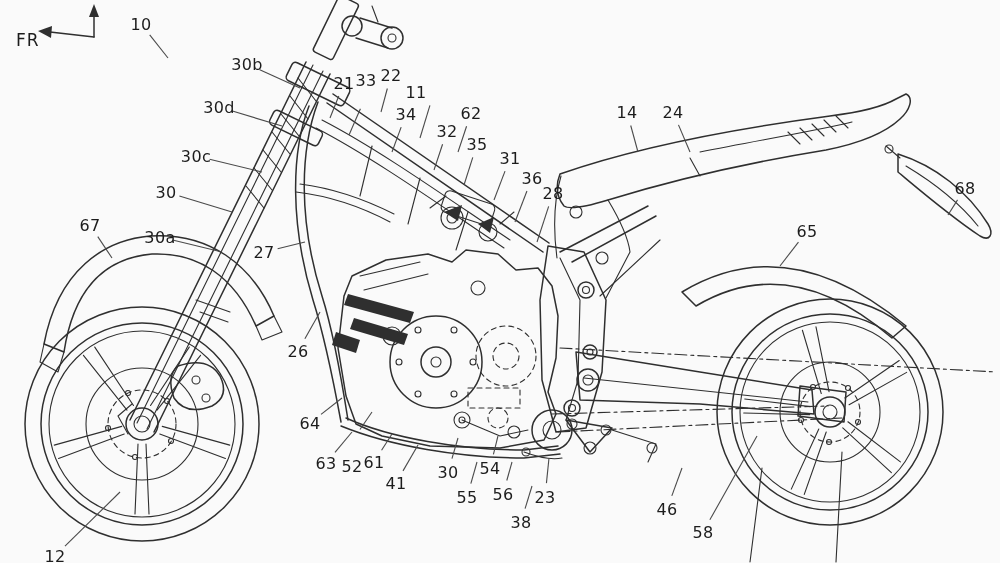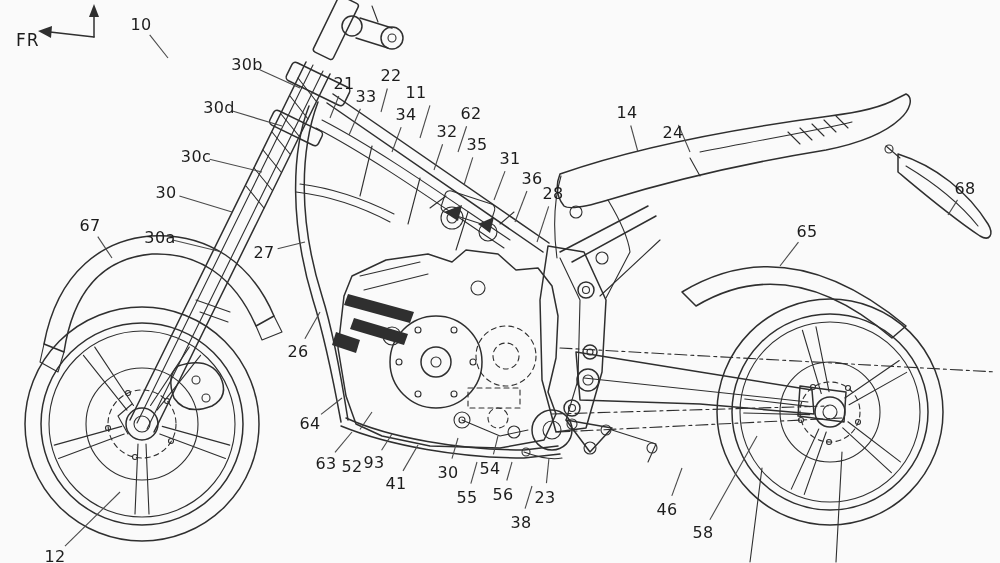--- a/index.html
+++ b/index.html
@@ -308,7 +308,7 @@
       <div class="ref-label" style="left: 247px; top: 64px;">30b</div>
       <div class="ref-label" style="left: 344px; top: 83px;">21</div>
       <div class="ref-label" style="left: 391px; top: 75px;">22</div>
-      <div class="ref-label" style="left: 366px; top: 96px;">33</div>
+      <div class="ref-label" style="left: 366px; top: 80px;">33</div>
       <div class="ref-label" style="left: 406px; top: 114px;">34</div>
       <div class="ref-label" style="left: 416px; top: 92px;">11</div>
       <div class="ref-label" style="left: 447px; top: 131px; text-align: right;">32</div>

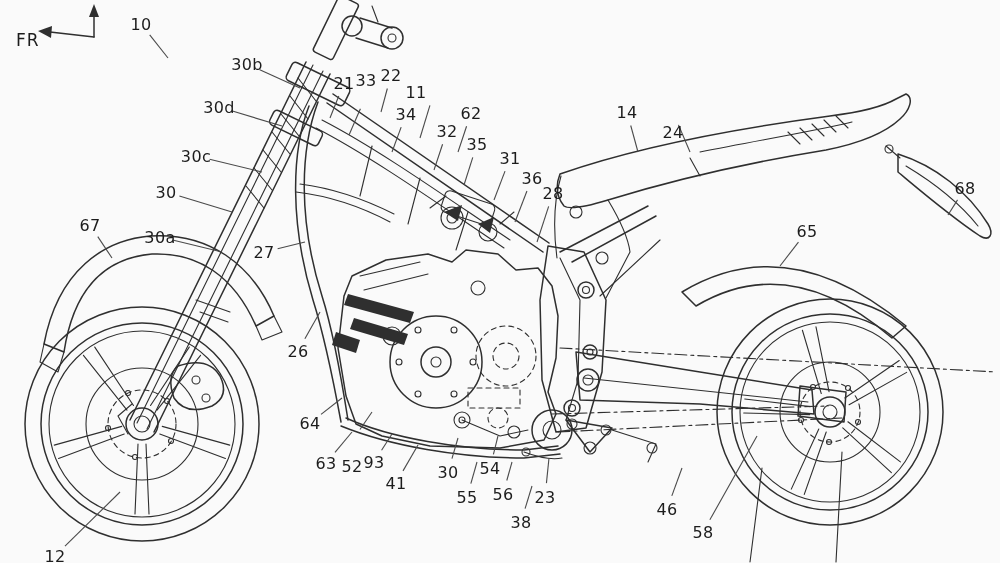--- a/index.html
+++ b/index.html
@@ -318,7 +318,7 @@
       <div class="ref-label" style="left: 532px; top: 178px;">36</div>
       <div class="ref-label" style="left: 553px; top: 193px;">28</div>
       <div class="ref-label" style="left: 627px; top: 112px;">14</div>
-      <div class="ref-label" style="left: 673px; top: 112px; margin-top: 20px;">24</div>
+      <div class="ref-label" style="left: 673px; top: 112px;">24</div>
       <div class="ref-label" style="left: 965px; top: 188px;">68</div>
       <div class="ref-label" style="left: 219px; top: 107px;">30d</div>
       <div class="ref-label" style="left: 196px; top: 156px;">30c</div>

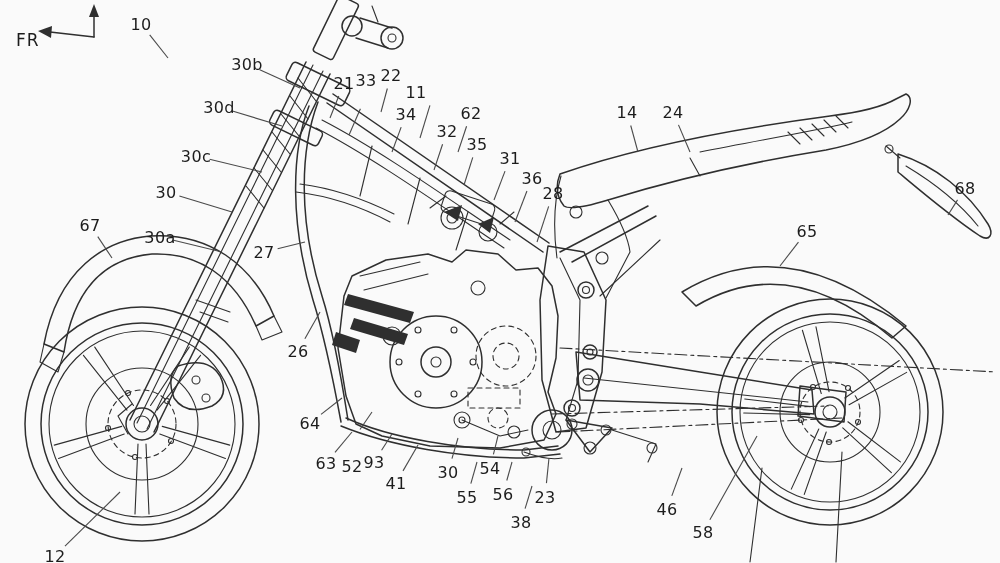--- a/index.html
+++ b/index.html
@@ -331,7 +331,7 @@
       <div class="ref-label" style="left: 310px; top: 423px;">64</div>
       <div class="ref-label" style="left: 326px; top: 463px;">63</div>
       <div class="ref-label" style="left: 352px; top: 441px; margin-top: 25px;">52</div>
-      <div class="ref-label" style="left: 374px; top: 462px;">93</div>
+      <div class="ref-label" style="left: 374px; top: 462px;">61</div>
       <div class="ref-label" style="left: 396px; top: 483px;">41</div>
       <div class="ref-label" style="left: 448px; top: 472px;">30</div>
       <div class="ref-label" style="left: 490px; top: 468px;">54</div>

